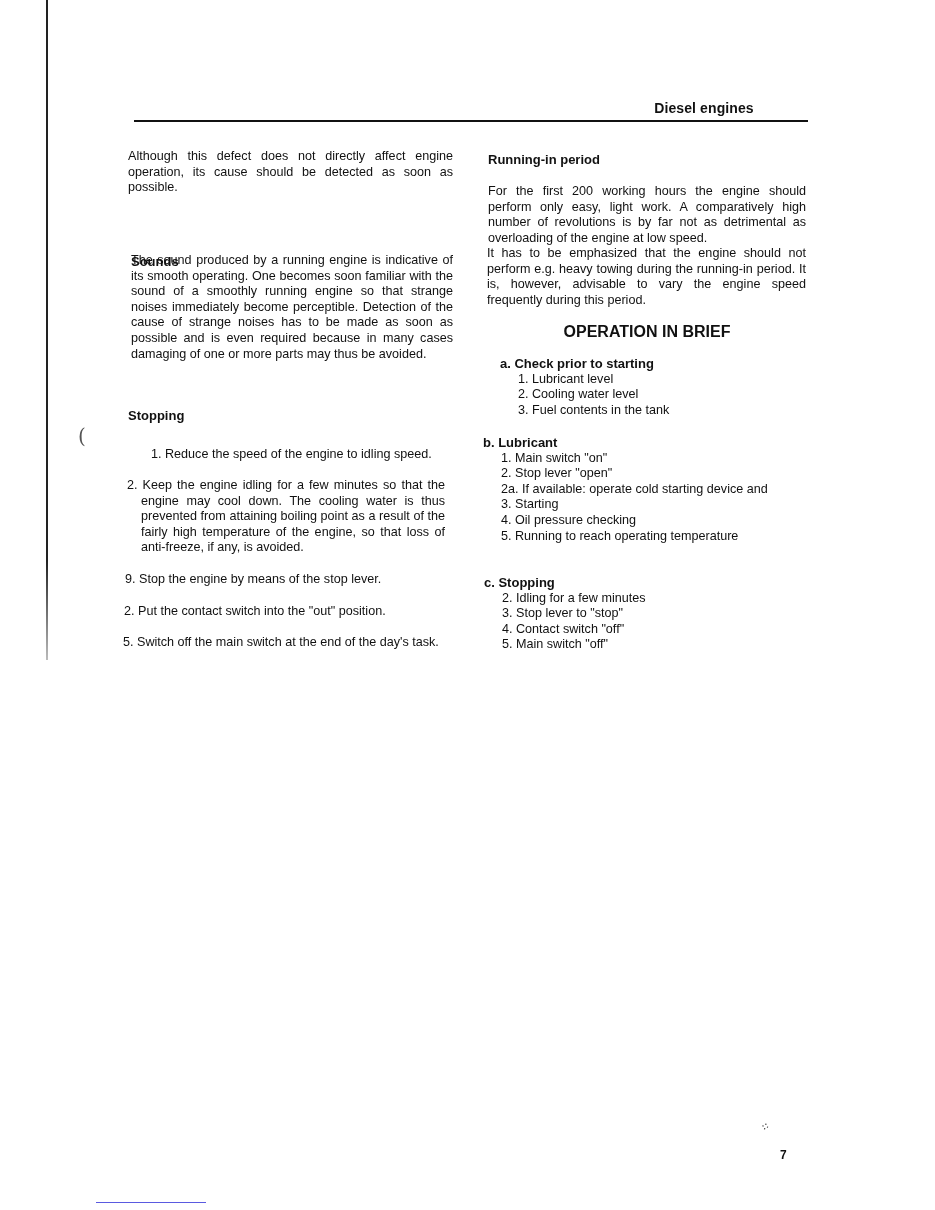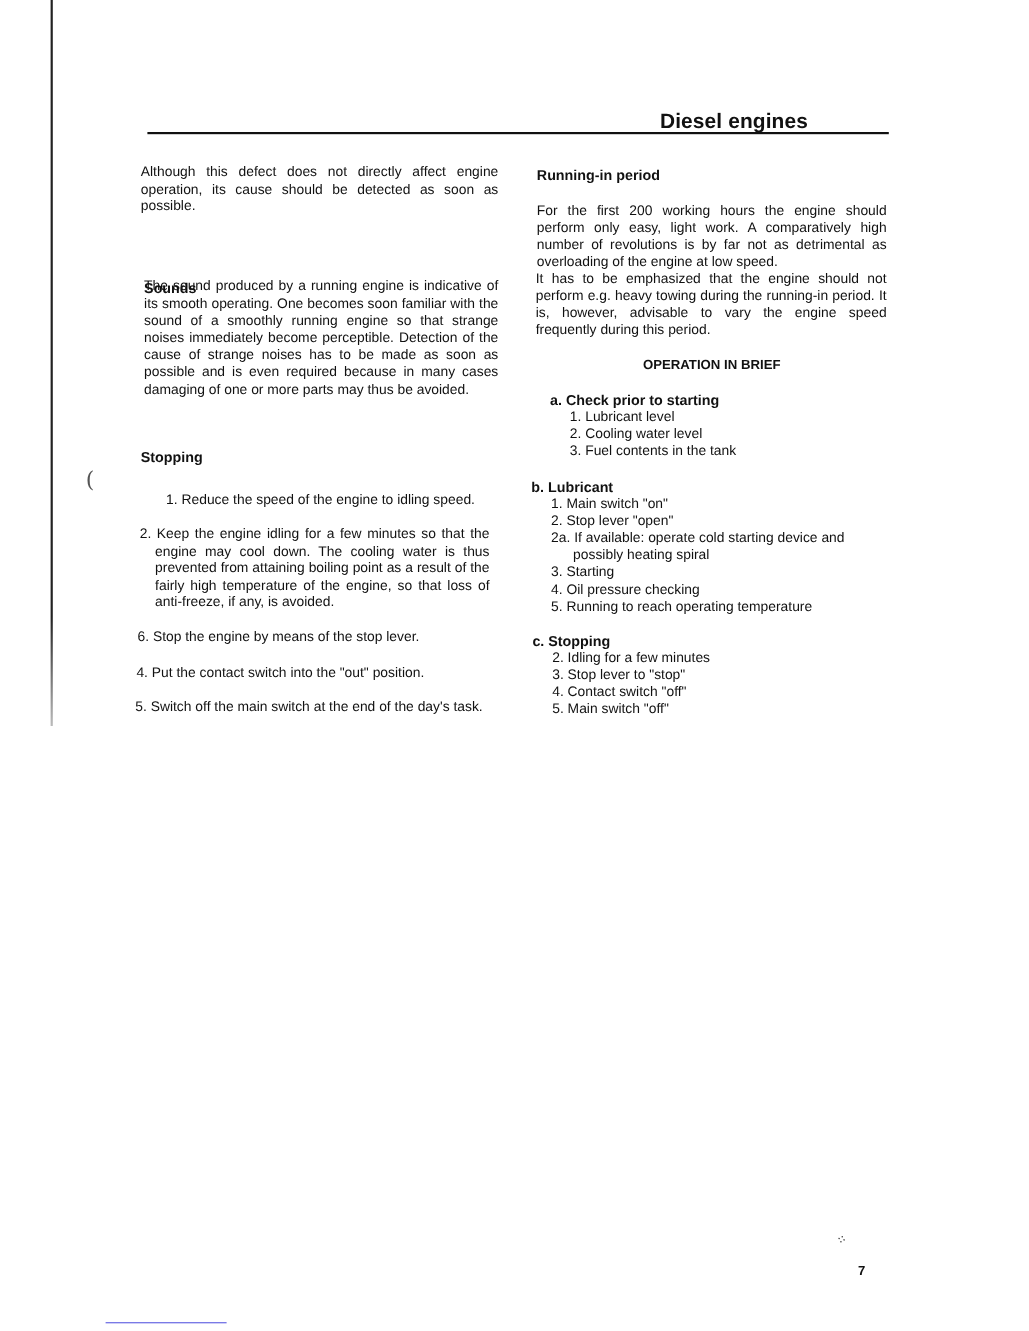--- a/index.html
+++ b/index.html
@@ -11,8 +11,8 @@
   .bottom-blue-line { position: absolute; left: 96px; top: 1202px; width: 110px; height: 1px; background: #5a5ae0; }
   .side-mark { position: absolute; left: 78px; top: 424px; font-size: 20px; color: #555; font-family: "DejaVu Serif", serif; }
 
-  .running-header { position: absolute; left: 600px; top: 100px; width: 208px; text-align: left;
-    font-weight: bold; font-size: 19px; letter-spacing: 0.1px; }
+  .running-header { position: absolute; left: 600px; top: 100px; width: 208px; text-align: center;
+    font-weight: bold; font-size: 14px; letter-spacing: 0.1px; }
   .header-rule { position: absolute; left: 134px; top: 120px; width: 674px; height: 2px; background: #111; }
 
   .col { position: absolute; font-size: 12.6px; line-height: 15.6px; }

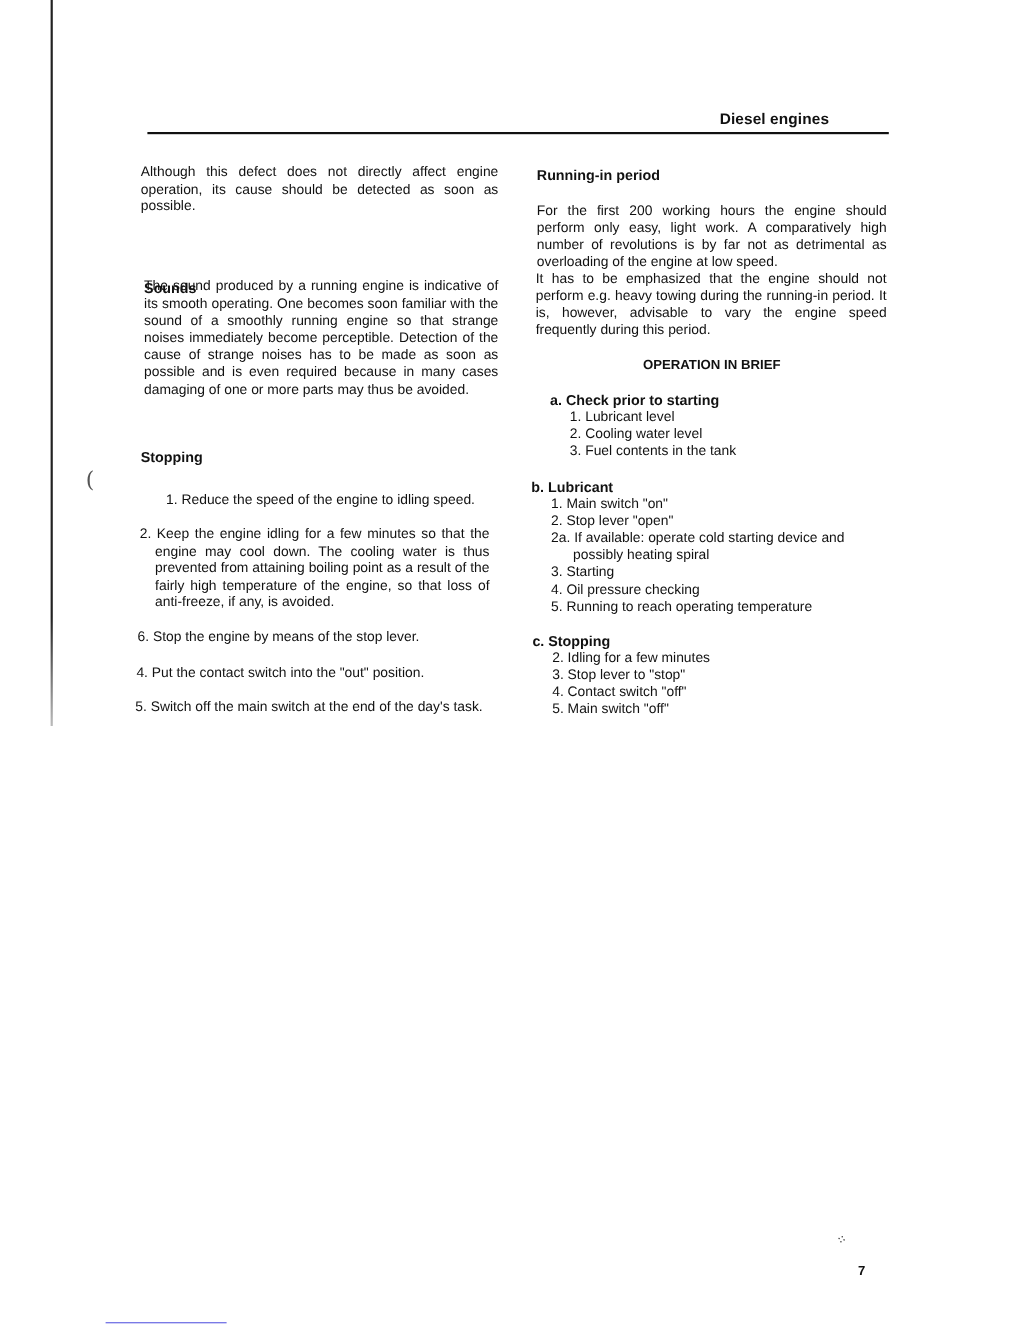--- a/index.html
+++ b/index.html
@@ -22,7 +22,7 @@
   .block { position: absolute; }
   .heading { font-weight: bold; font-size: 13px; }
   .para { text-align: justify; }
-  .center-heading { font-weight: bold; text-align: center; font-size: 12px; }
+  .center-heading { font-weight: bold; text-align: center; font-size: 16px; }
 
   .num-item { position: absolute; padding-left: 14px; text-indent: -14px; text-align: justify; }
 

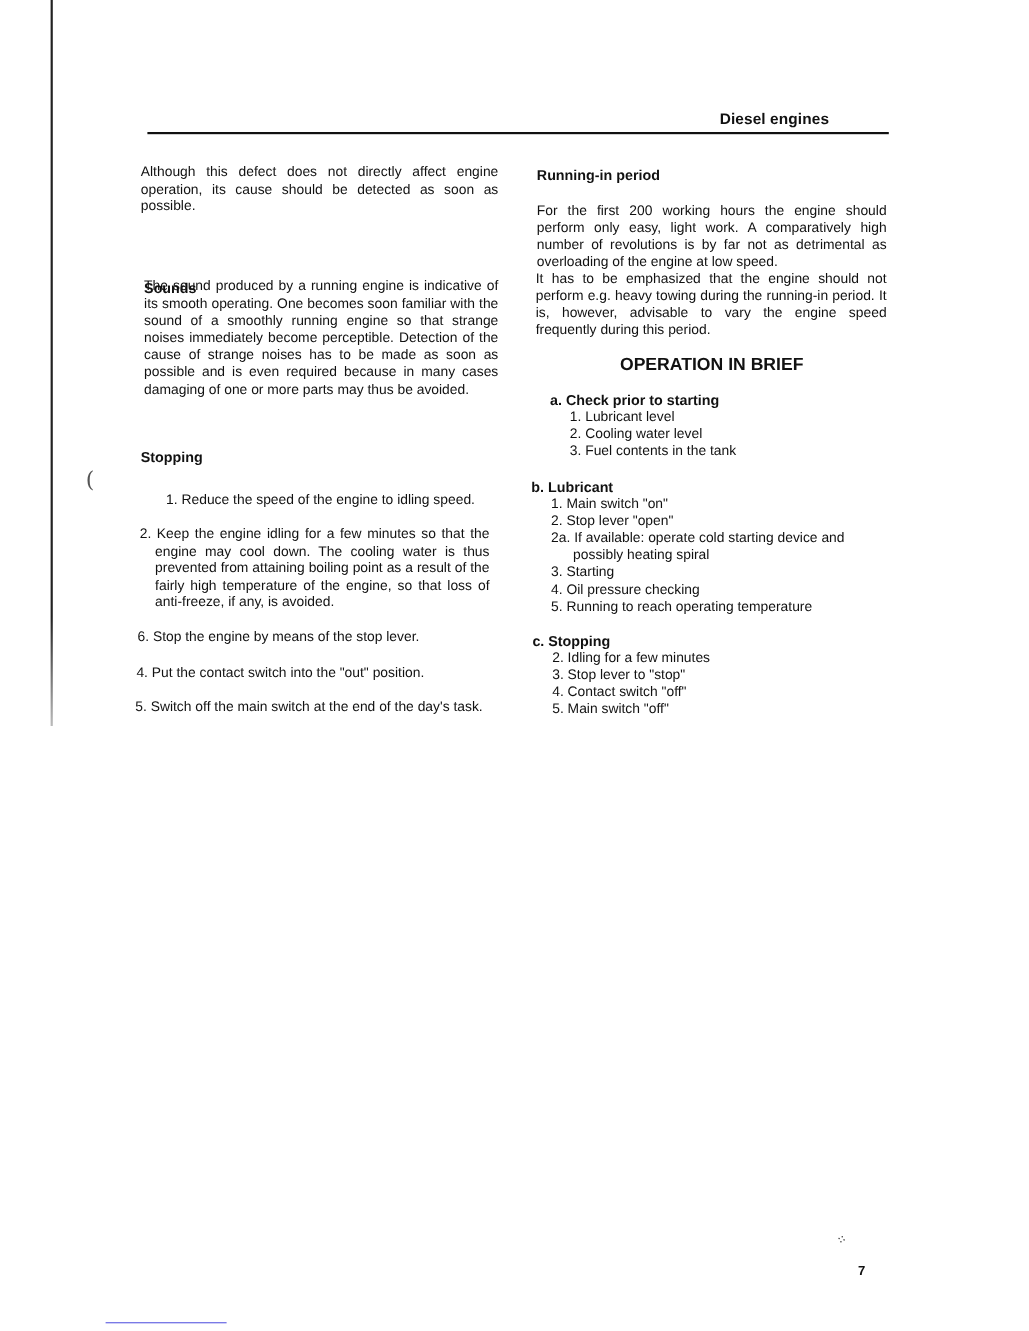--- a/index.html
+++ b/index.html
@@ -80,7 +80,6 @@
     <span class="sub">2. Stop lever "open"</span>
     <span class="sub-wrap">
       <span style="display:block;">2a. If available: operate cold starting device and</span>
-      <span class="cont">possibly heating spiral</span>
     </span>
     <span class="sub">3. Starting</span>
     <span class="sub">4. Oil pressure checking</span>

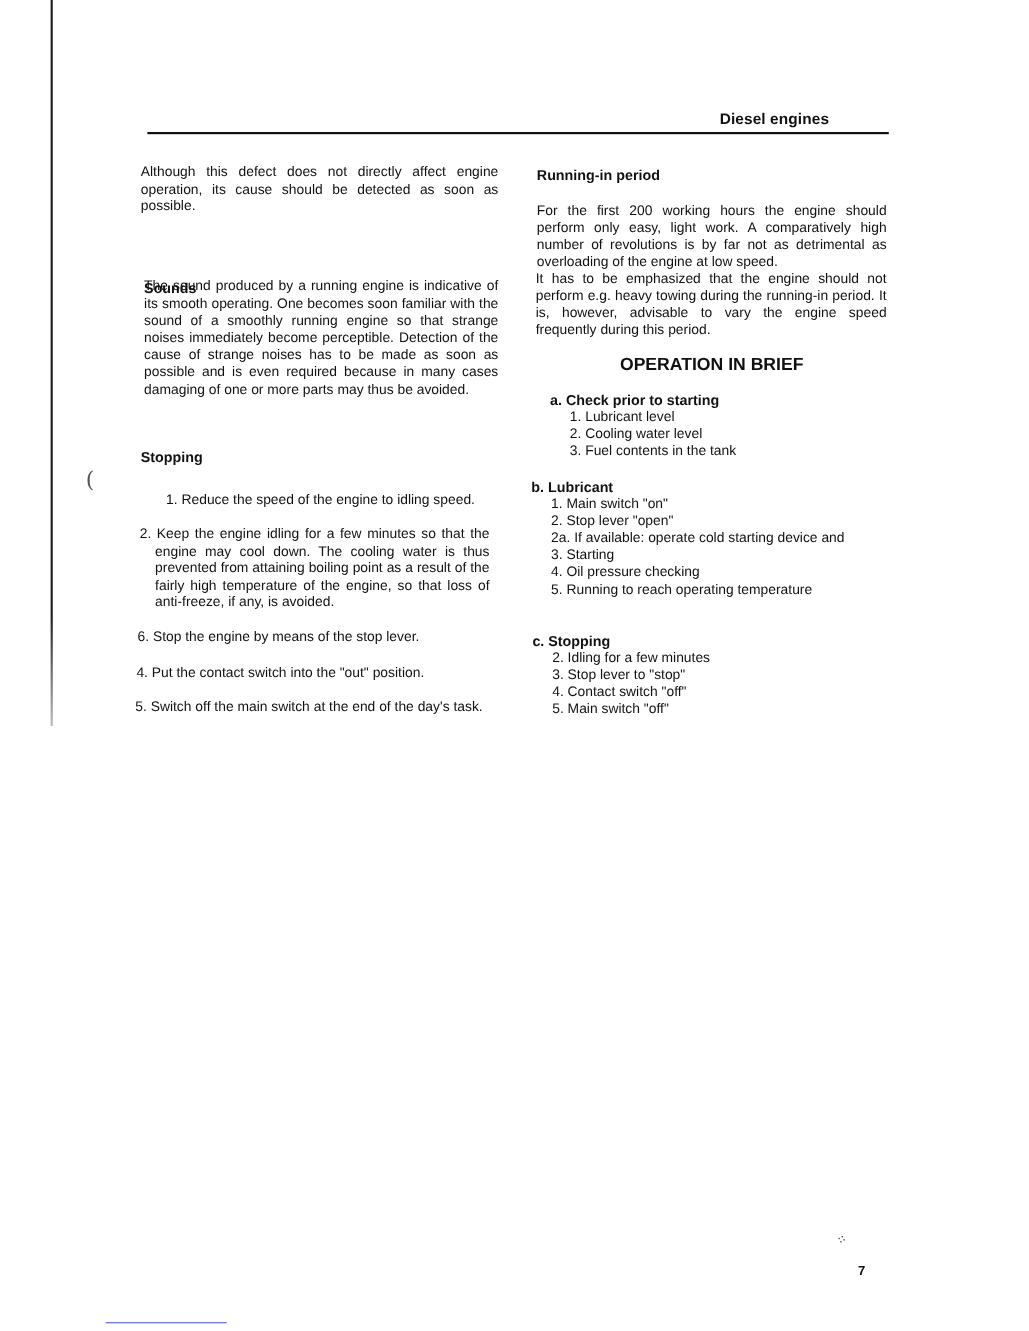--- a/index.html
+++ b/index.html
@@ -55,7 +55,7 @@
 
   <div class="num-item" style="top:298px; left:-1px; width:326px;margin-left:24px;">1. Reduce the speed of the engine to idling speed.</div>
   <div class="num-item" style="top:329px; left:-1px; width:318px;">2. Keep the engine idling for a few minutes so that the engine may cool down. The cooling water is thus prevented from attaining boiling point as a result of the fairly high temperature of the engine, so that loss of anti-freeze, if any, is avoided.</div>
-  <div class="num-item" style="top:423px; left:-3px; width:326px;">6. Stop the engine by means of the stop lever.</div>
+  <div class="num-item" style="top:423px; left:-3px; width:326px;">9. Stop the engine by means of the stop lever.</div>
   <div class="num-item" style="top:455px; left:-4px; width:326px;">4. Put the contact switch into the "out" position.</div>
   <div class="num-item" style="top:486px; left:-5px; width:322px;">5. Switch off the main switch at the end of the day's task.</div>
 </div>

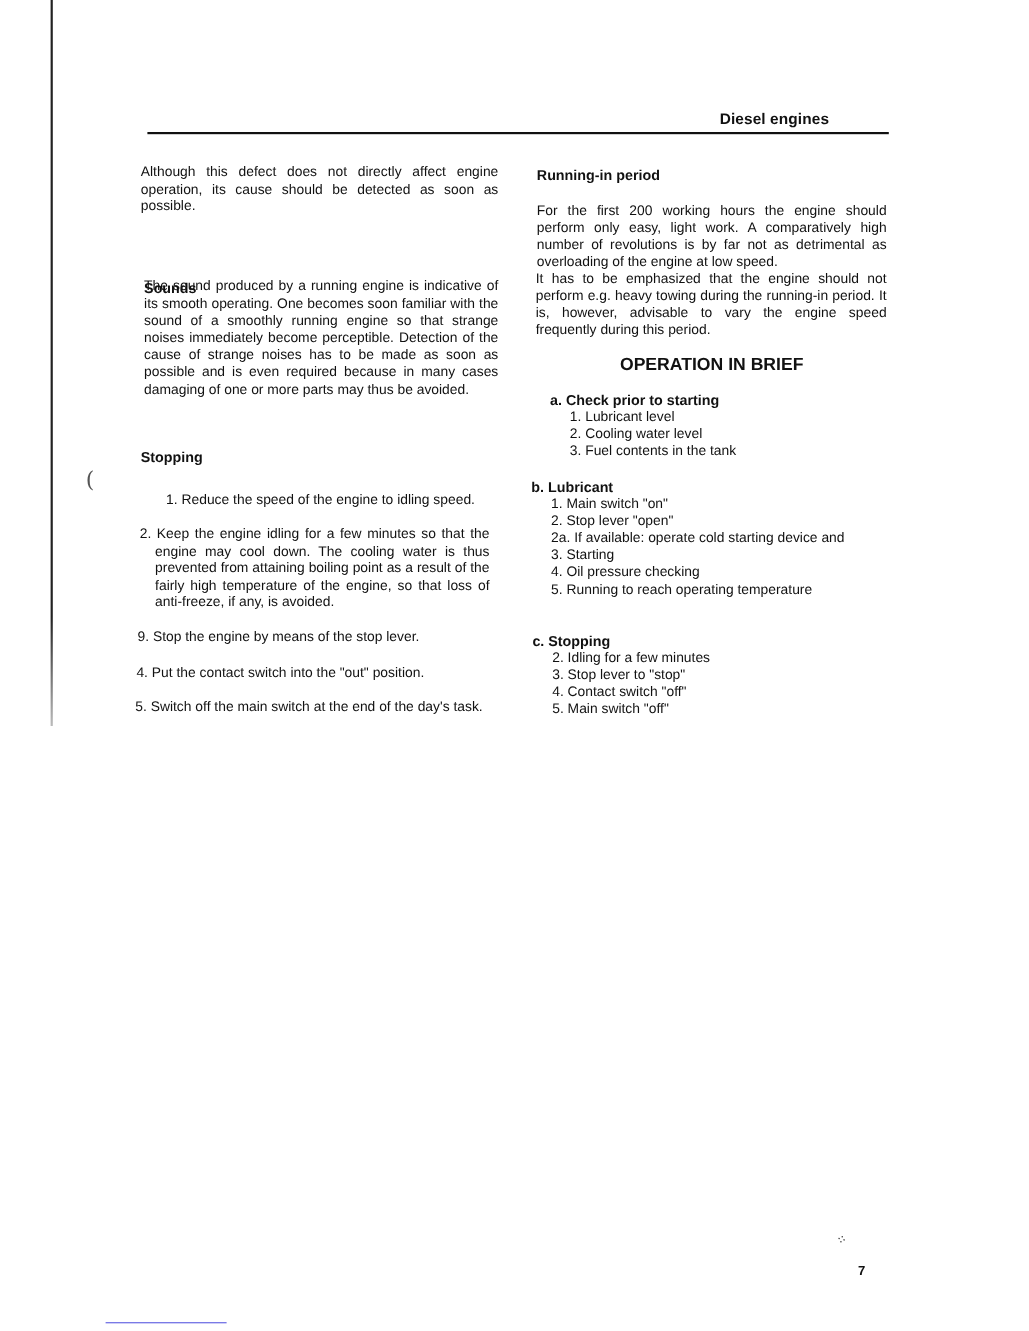--- a/index.html
+++ b/index.html
@@ -56,7 +56,7 @@
   <div class="num-item" style="top:298px; left:-1px; width:326px;margin-left:24px;">1. Reduce the speed of the engine to idling speed.</div>
   <div class="num-item" style="top:329px; left:-1px; width:318px;">2. Keep the engine idling for a few minutes so that the engine may cool down. The cooling water is thus prevented from attaining boiling point as a result of the fairly high temperature of the engine, so that loss of anti-freeze, if any, is avoided.</div>
   <div class="num-item" style="top:423px; left:-3px; width:326px;">9. Stop the engine by means of the stop lever.</div>
-  <div class="num-item" style="top:455px; left:-4px; width:326px;">4. Put the contact switch into the "out" position.</div>
+  <div class="num-item" style="top:455px; left:-4px; width:326px;">2. Put the contact switch into the "out" position.</div>
   <div class="num-item" style="top:486px; left:-5px; width:322px;">5. Switch off the main switch at the end of the day's task.</div>
 </div>
 

